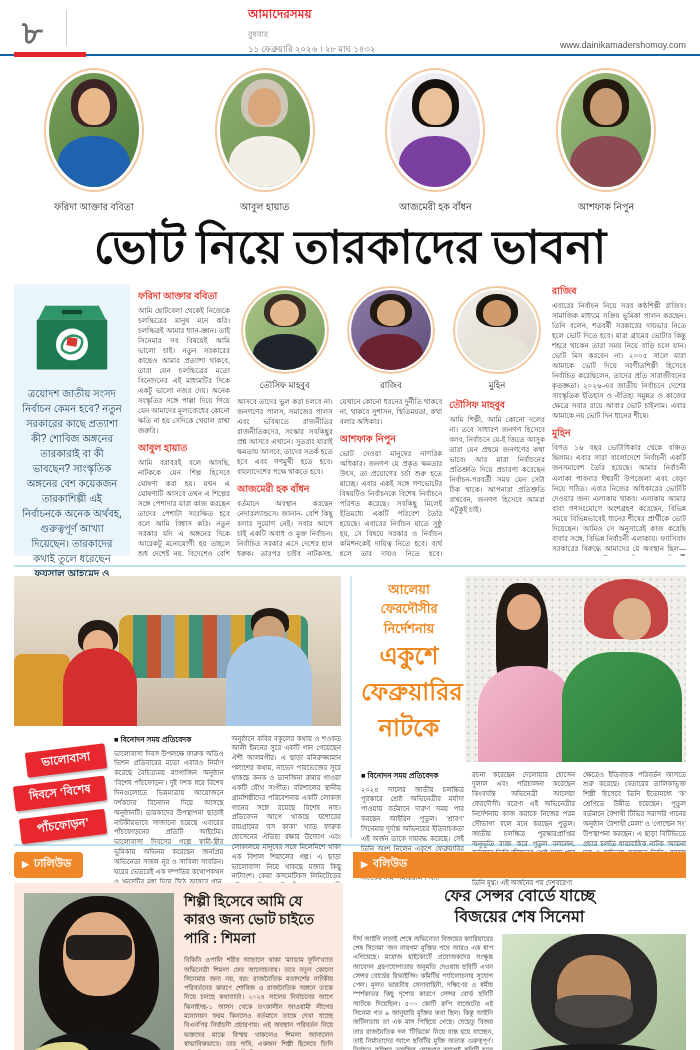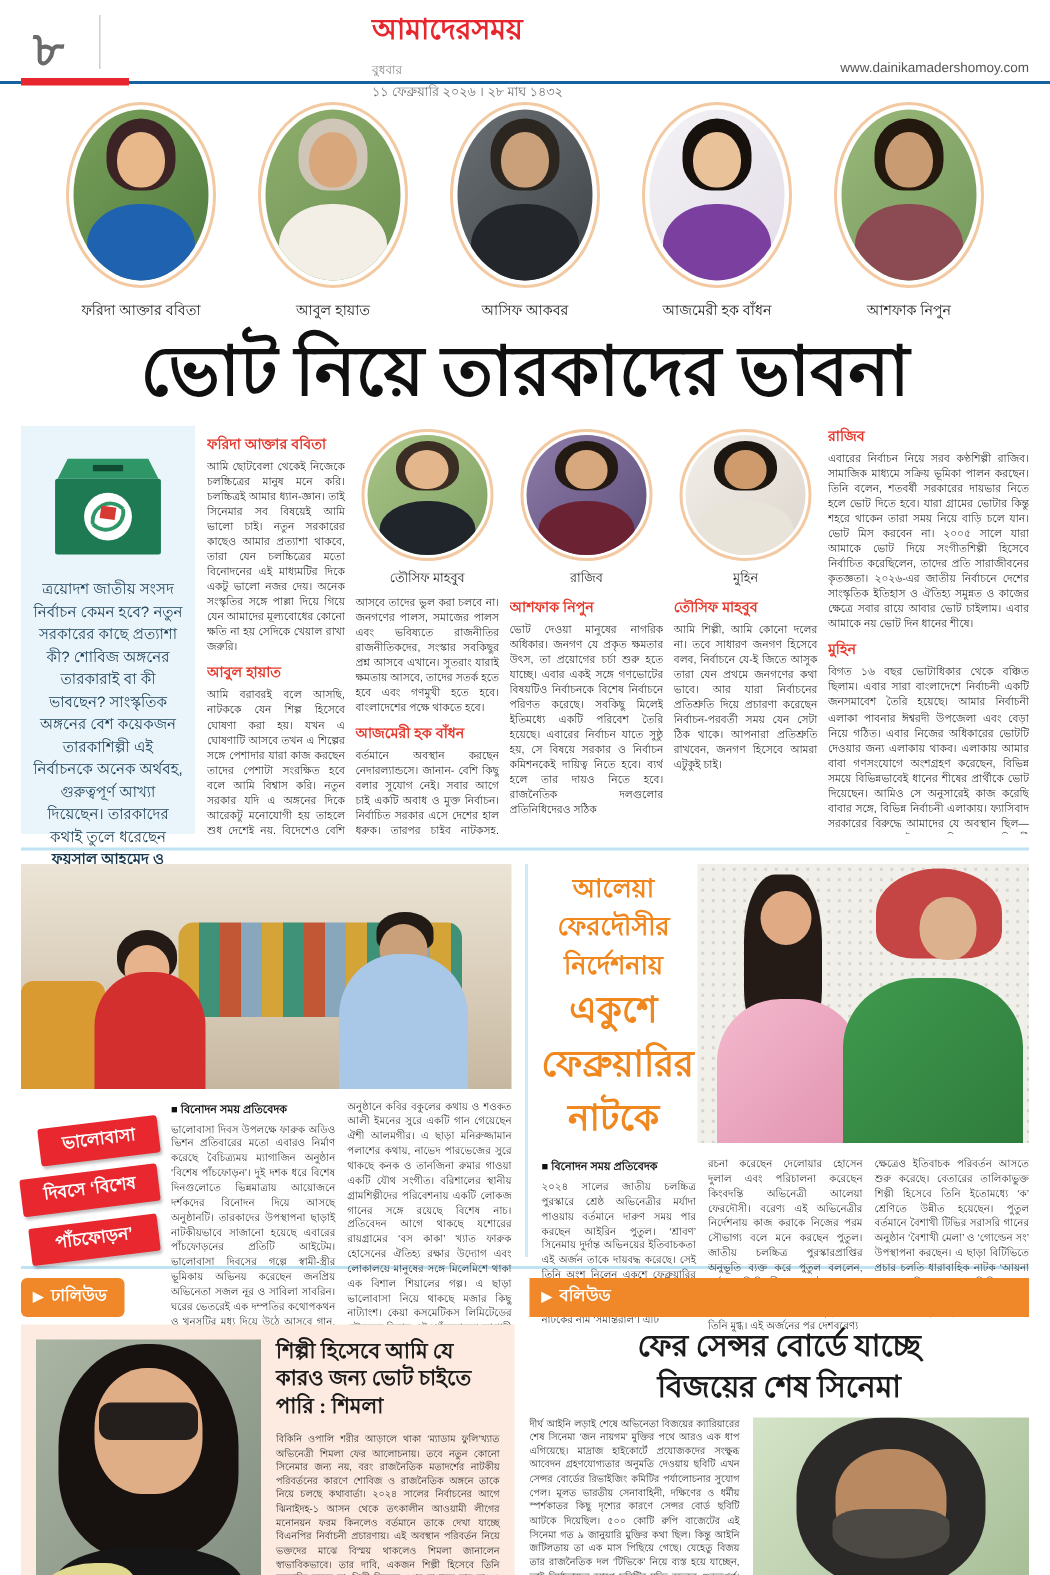--- a/index.html
+++ b/index.html
@@ -17,7 +17,7 @@
                  -webkit-background-clip:text; background-clip:text; color:transparent; }
   .seclogo .w2 { color:#15629e; margin-left:5px; }
   .brandblk { position:absolute; left:248px; top:5px; }
-  .brand { color:#e8262d; font-weight:bold; font-size:19px; }
+  .brand { color:#e8262d; font-weight:bold; font-size:12px; }
   .day { font-size:8px; color:#8a8a8a; margin-top:3px; }
   .date { font-size:8.5px; color:#6f6f6f; margin-top:2px; }
   .website { position:absolute; right:14px; bottom:4px; font-size:9px; color:#555; }

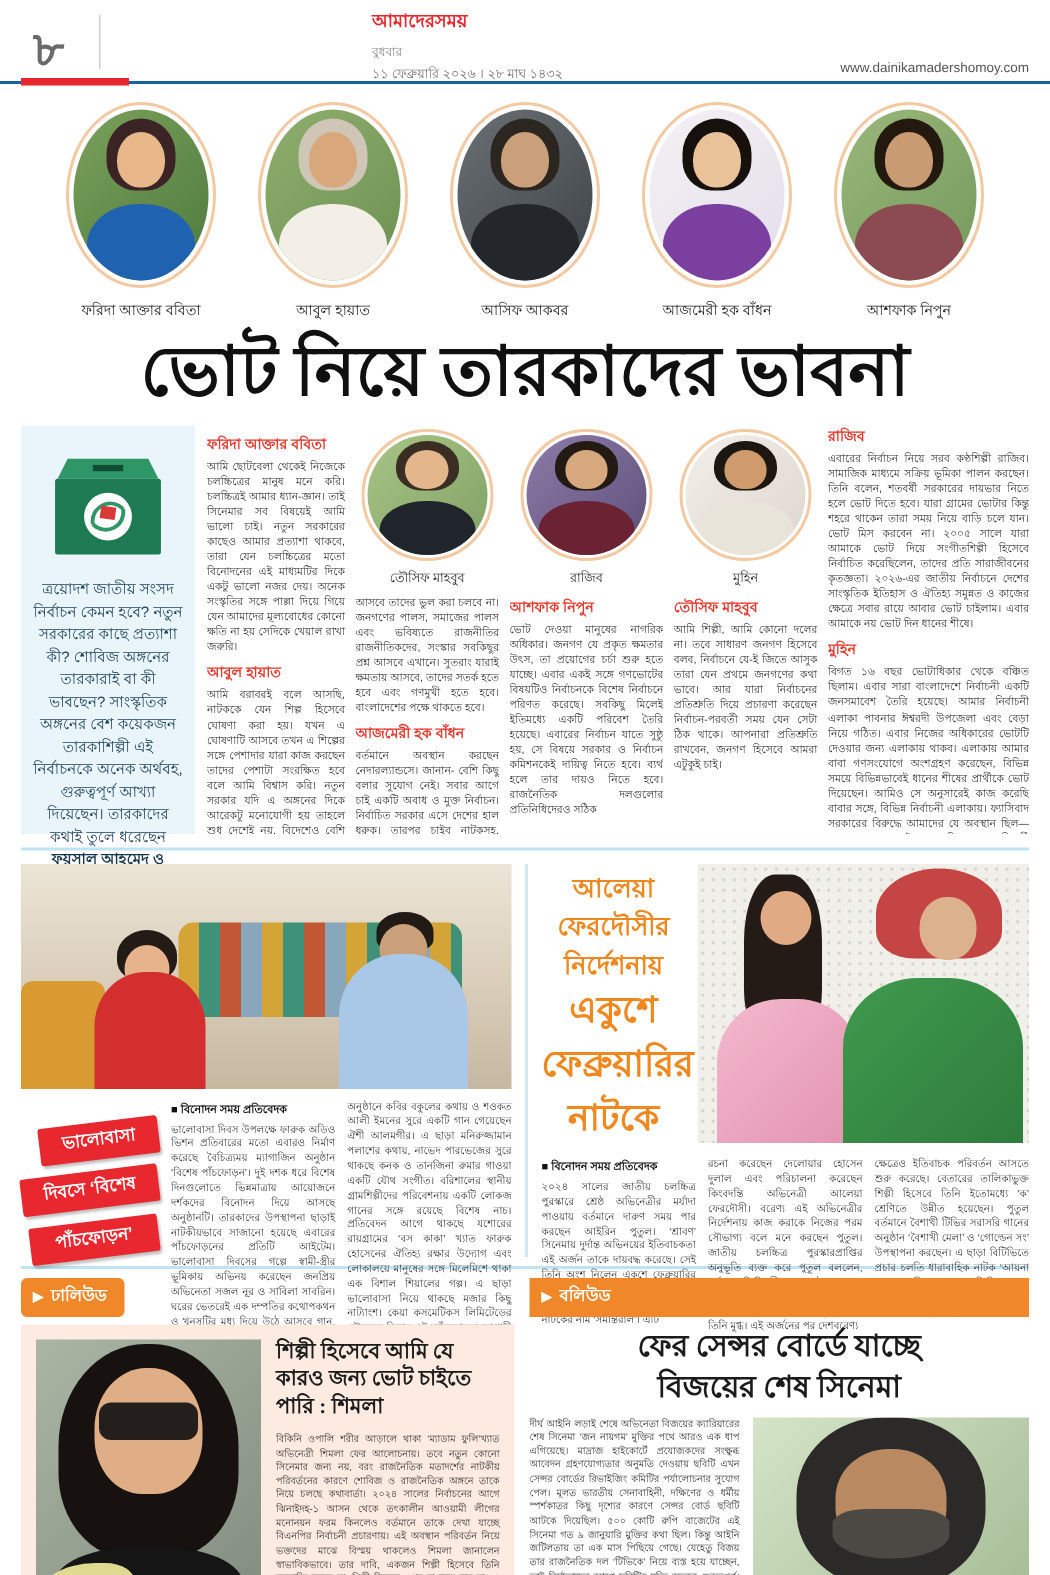--- a/index.html
+++ b/index.html
@@ -171,16 +171,6 @@
     </div>
     <div class="celeb">
       <div class="oval">
-          <div class="pp" style="--bg:linear-gradient(135deg,#6a6f74,#3e4347);--hair:#2c2620;--skin:#caa07b;--shirt:#23272b">
-            <i class="hair"></i>
-            <i class="face"></i>
-            <i class="bod"></i>
-          </div>
-        </div>
-      <div class="nm">আসিফ আকবর</div>
-    </div>
-    <div class="celeb">
-      <div class="oval">
           <div class="pp" style="--bg:linear-gradient(135deg,#f4f2f5,#e3dde8);--hair:#17110e;--skin:#e9c299;--shirt:#7b3fa0">
             <i class="hair"></i>
             <i class="face"></i>

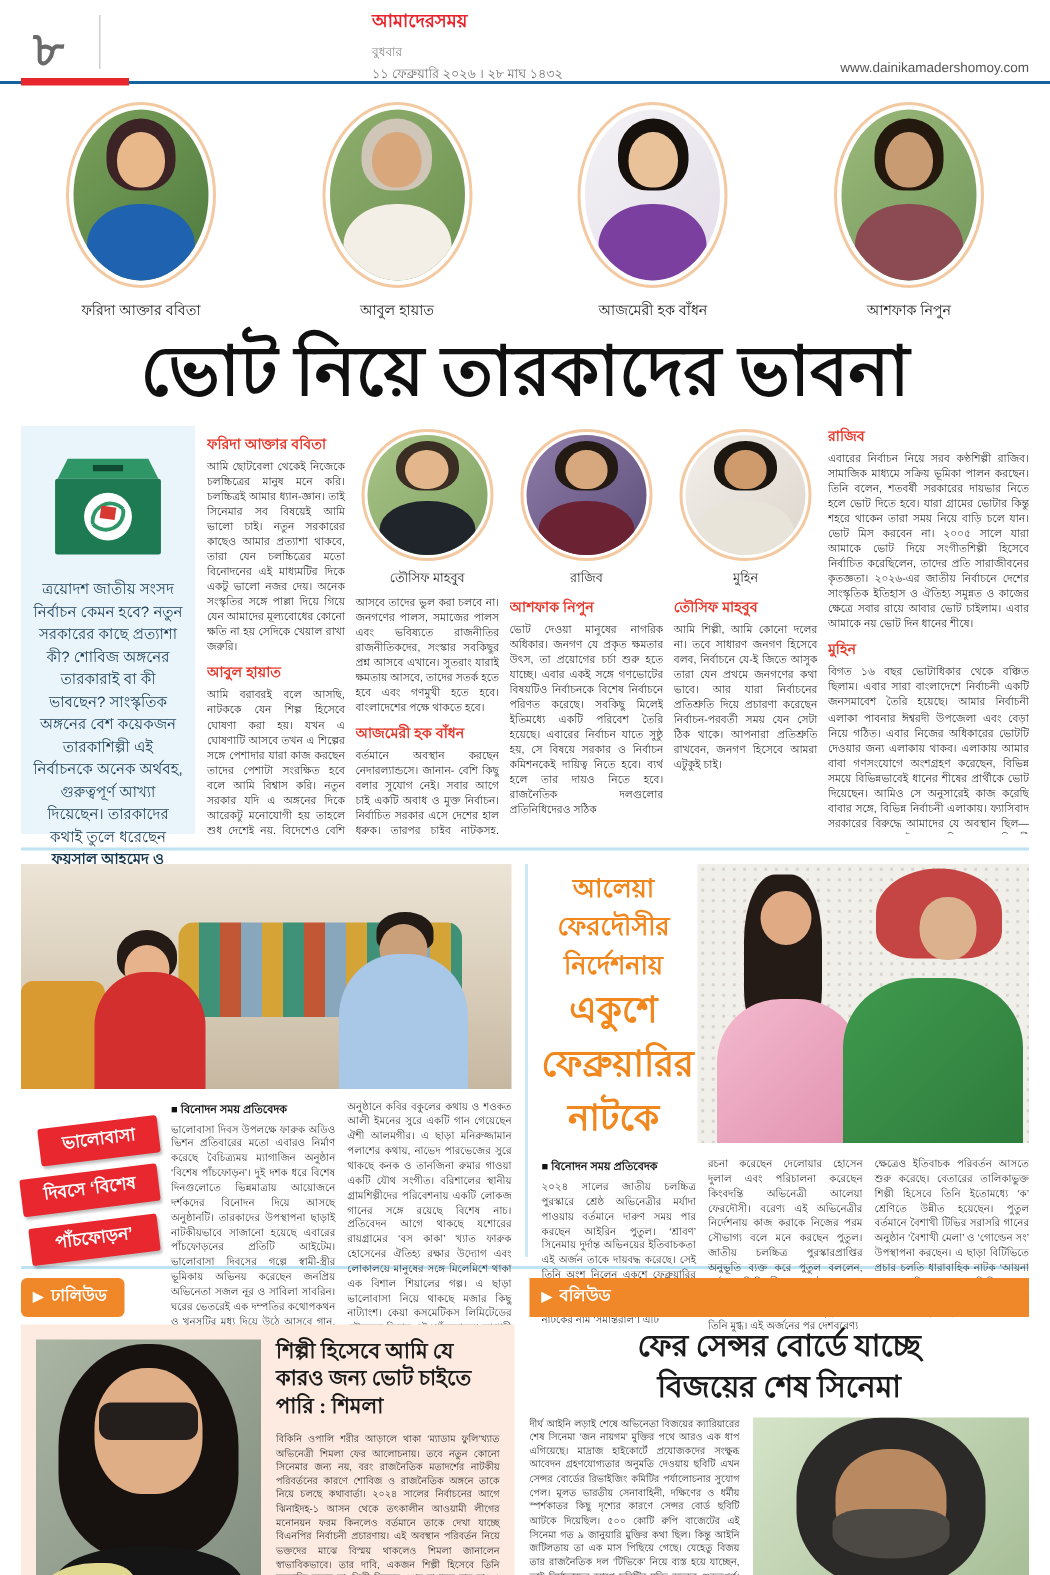--- a/index.html
+++ b/index.html
@@ -242,6 +242,7 @@
             </div>
           </div>
         <div class="ccap">রাজিব</div>
+        <div class="stext">যেখানে কোনো ধরনের দুর্নীতি থাকবে না, থাকবে সুশাসন, স্থিতিময়তা, কথা বলার অধিকার।</div>
         <div class="shead">আশফাক নিপুন</div>
         <div class="stext">ভোট দেওয়া মানুষের নাগরিক অধিকার। জনগণ যে প্রকৃত ক্ষমতার উৎস, তা প্রয়োগের চর্চা শুরু হতে যাচ্ছে। এবার একই সঙ্গে গণভোটের বিষয়টিও নির্বাচনকে বিশেষ নির্বাচনে পরিণত করেছে। সবকিছু মিলেই ইতিমধ্যে একটি পরিবেশ তৈরি হয়েছে। এবারের নির্বাচন যাতে সুষ্ঠু হয়, সে বিষয়ে সরকার ও নির্বাচন কমিশনকেই দায়িত্ব নিতে হবে। ব্যর্থ হলে তার দায়ও নিতে হবে। রাজনৈতিক দলগুলোর প্রতিনিধিদেরও সঠিক</div>
       </div>

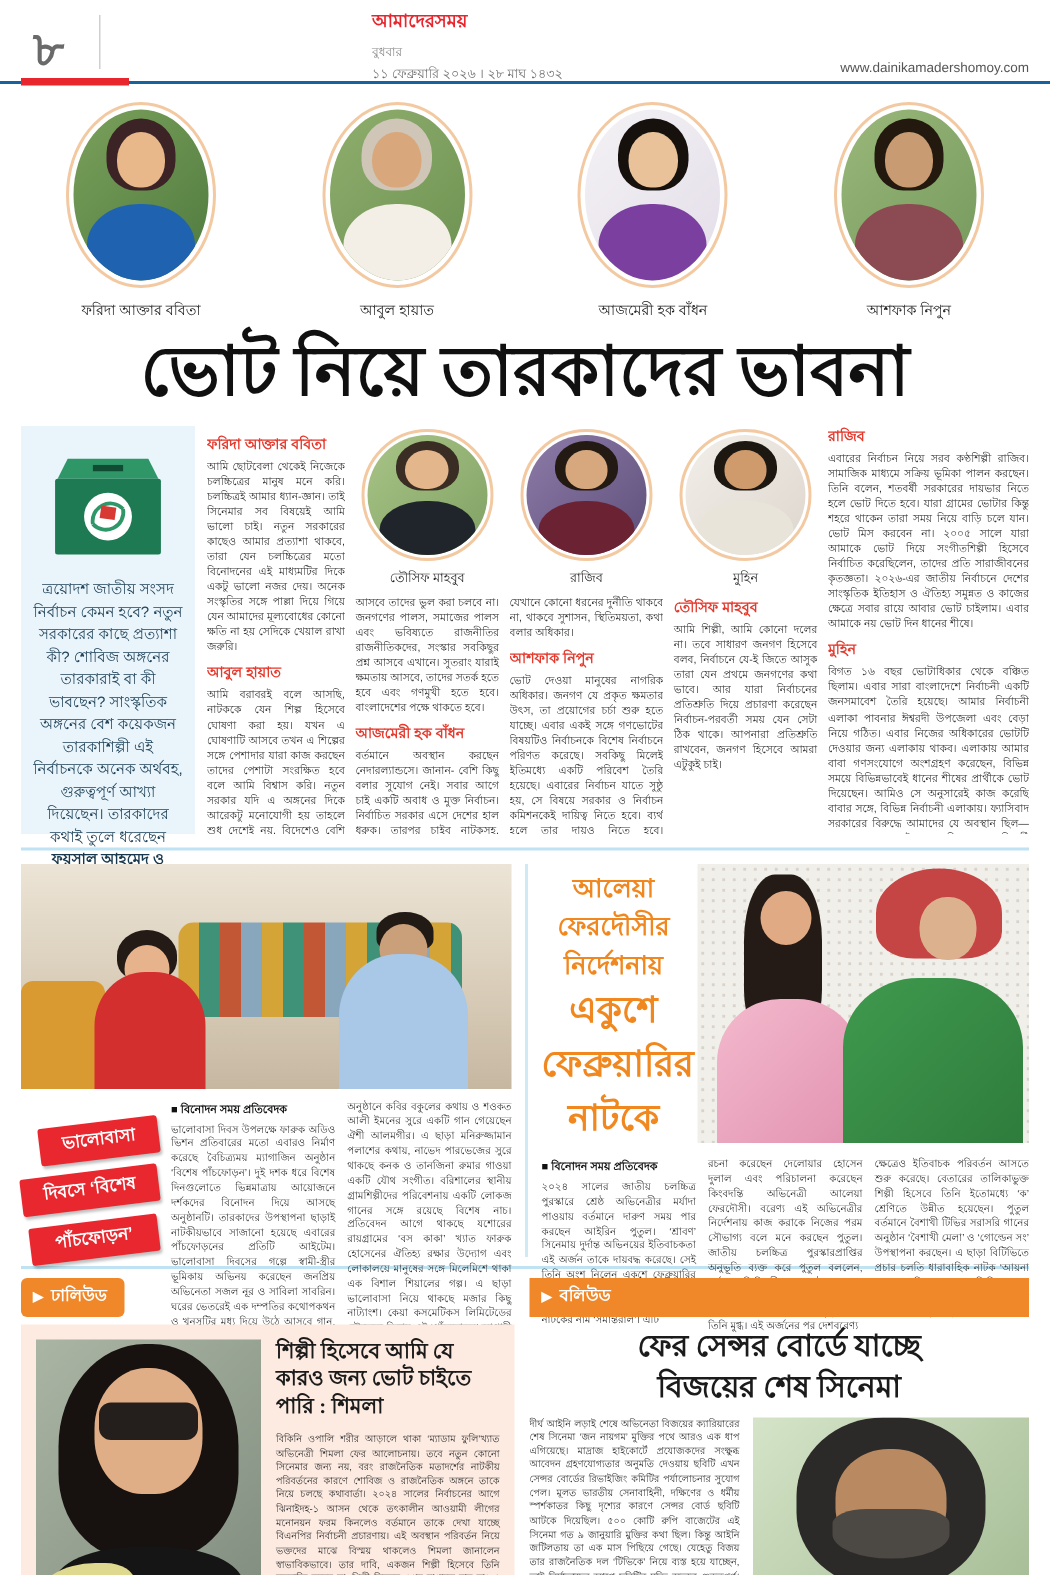--- a/index.html
+++ b/index.html
@@ -86,7 +86,7 @@
 
   .ptop { display:flex; gap:8px; }
   .ptitle { width:96px; text-align:center; padding-top:4px; }
-  .kick { color:#f0881f; font-weight:bold; font-size:17px; line-height:1.5; }
+  .kick { color:#f0881f; font-weight:bold; font-size:13px; line-height:1.5; }
   .ptl { display:block; color:#f0881f; font-weight:bold; font-size:24px; line-height:1.5; }
   .pphoto { flex:1; position:relative; height:186px; overflow:hidden; background:#f1efe9;
             background-image:radial-gradient(#d8d4cc 1px, transparent 1.2px); background-size:7px 7px; }

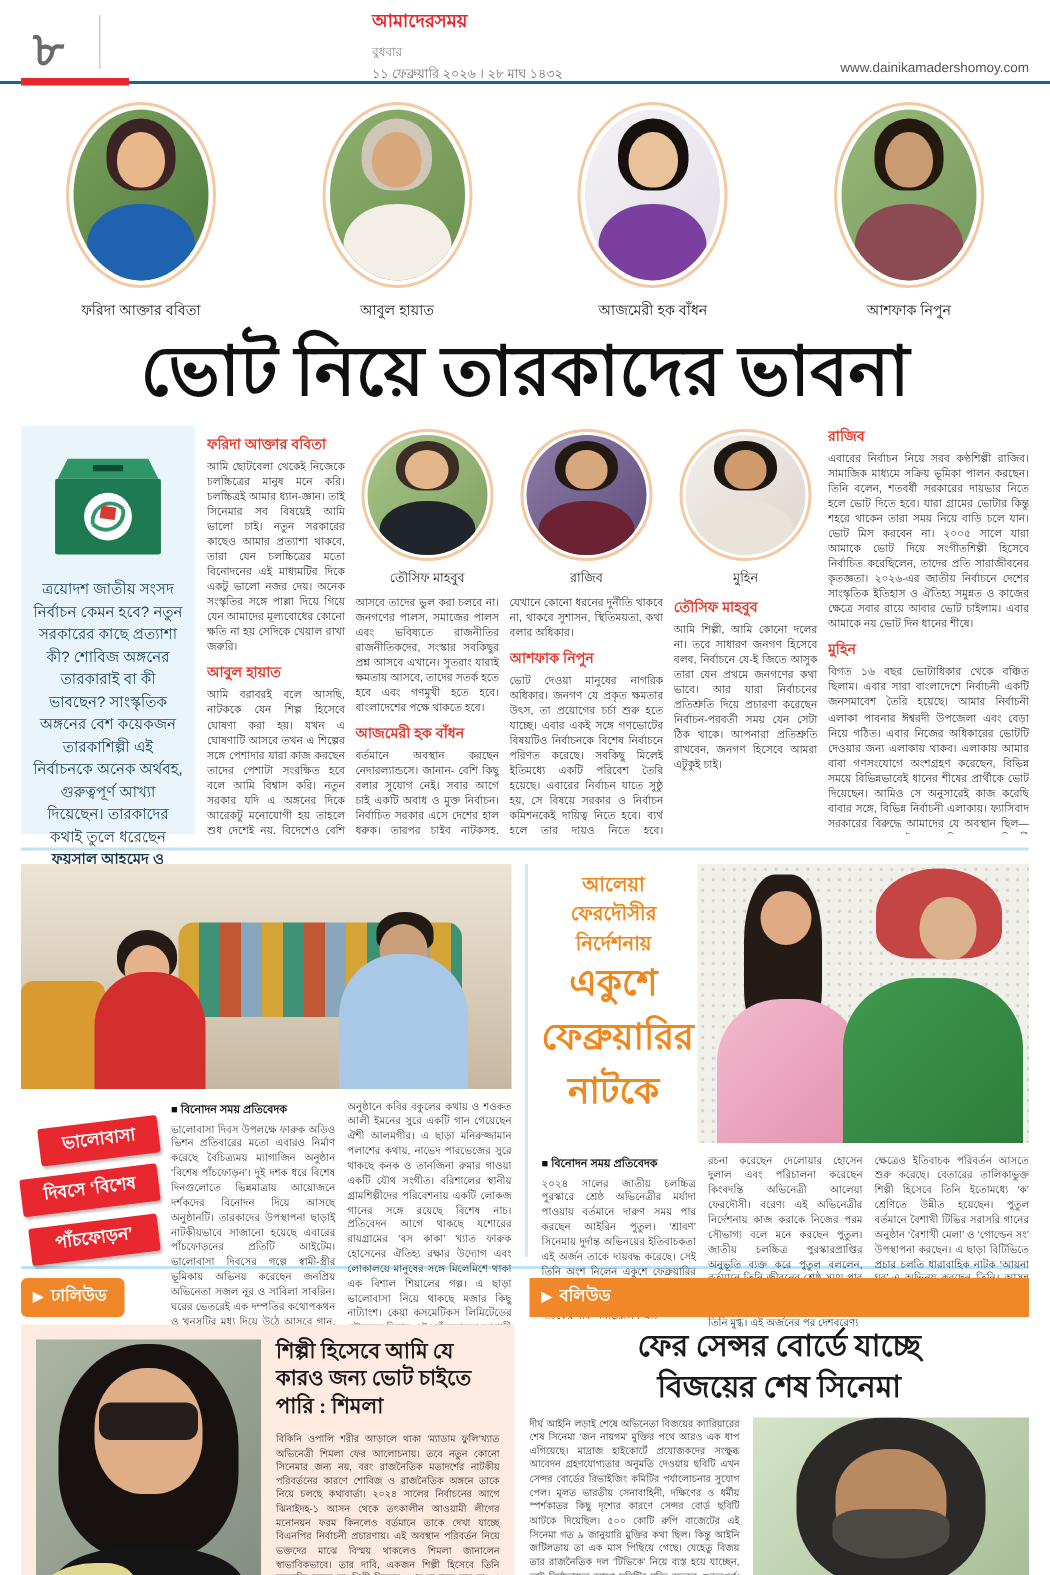--- a/index.html
+++ b/index.html
@@ -121,7 +121,7 @@
   .shtext { font-size:6.4px; line-height:1.45; color:#333; text-align:justify; }
 
   .bwhead { text-align:center; font-family:"Liberation Serif", serif; font-weight:bold;
-            font-size:20px; color:#1b1b1b; line-height:1.35; margin:7px 0 6px 0; }
+            font-size:16px; color:#1b1b1b; line-height:1.35; margin:7px 0 6px 0; }
   .bwflex { display:flex; gap:9px; }
   .bwtext { flex:1; font-size:6.4px; line-height:1.45; color:#333; text-align:justify; }
   .vjphoto { position:relative; width:184px; height:162px; flex:none; overflow:hidden;

